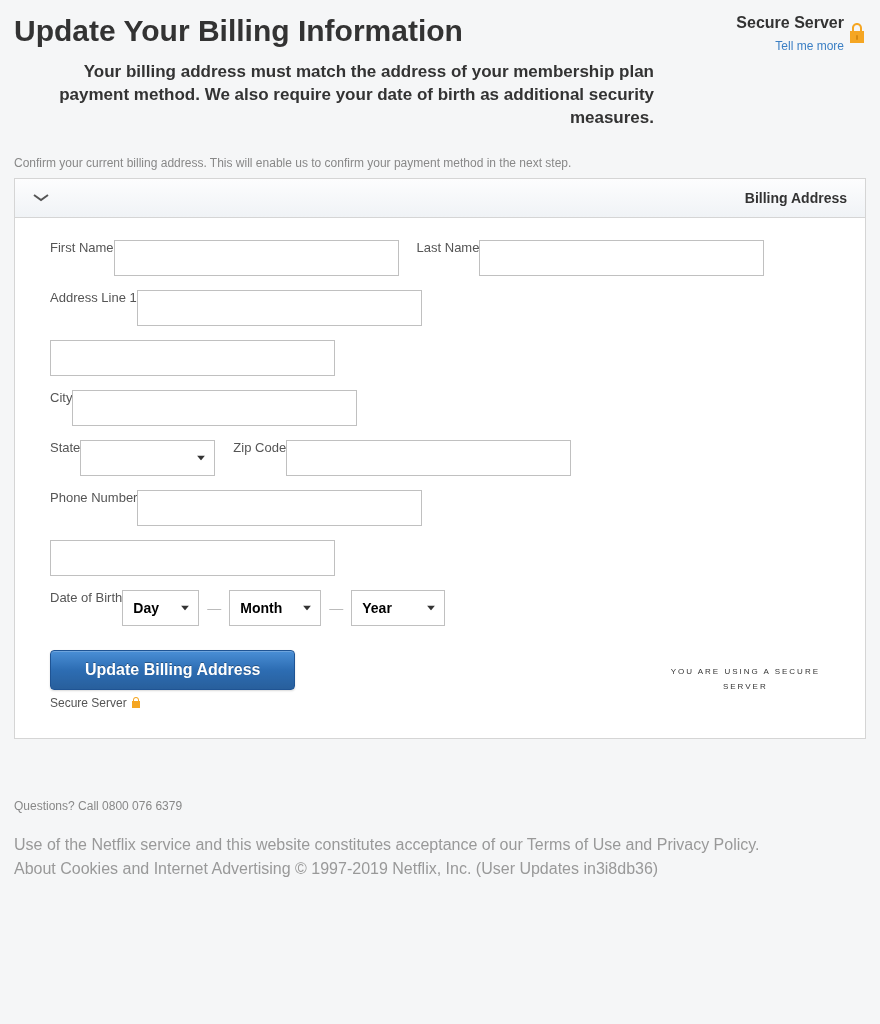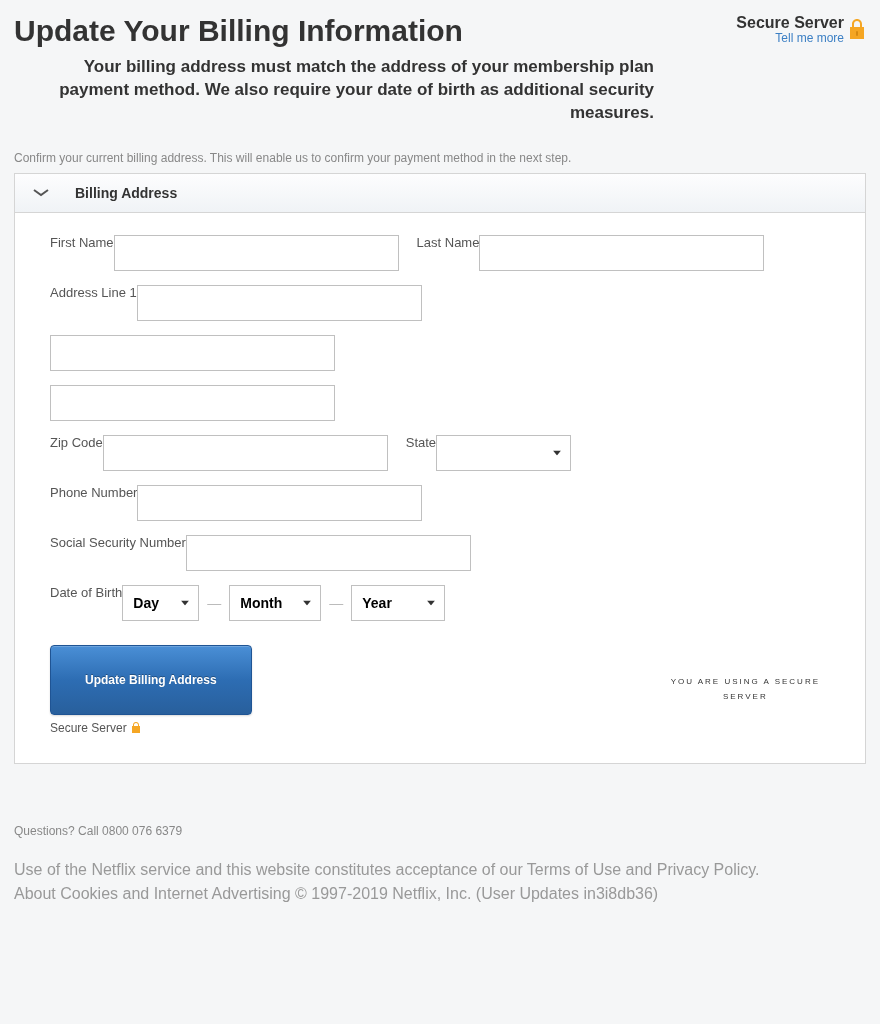--- a/index.html
+++ b/index.html
@@ -46,6 +46,7 @@
       font-size: 12px;
       color: #3b7fc4;
       text-decoration: none;
+      margin-top: 8px;
     }
     .lock-icon-large {
       width: 18px;

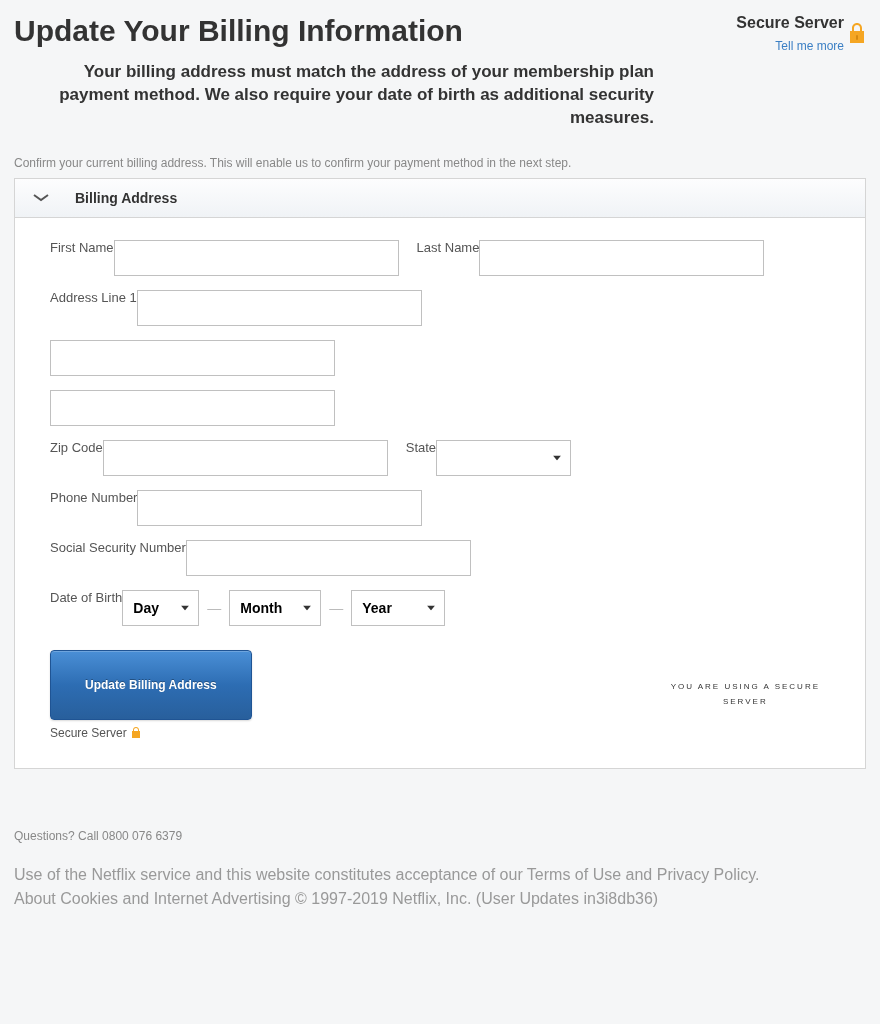--- a/index.html
+++ b/index.html
@@ -78,6 +78,7 @@
       display: flex;
       align-items: center;
       gap: 26px;
+      justify-content: space-between;
     }
     .panel-title {
       font-size: 14px;

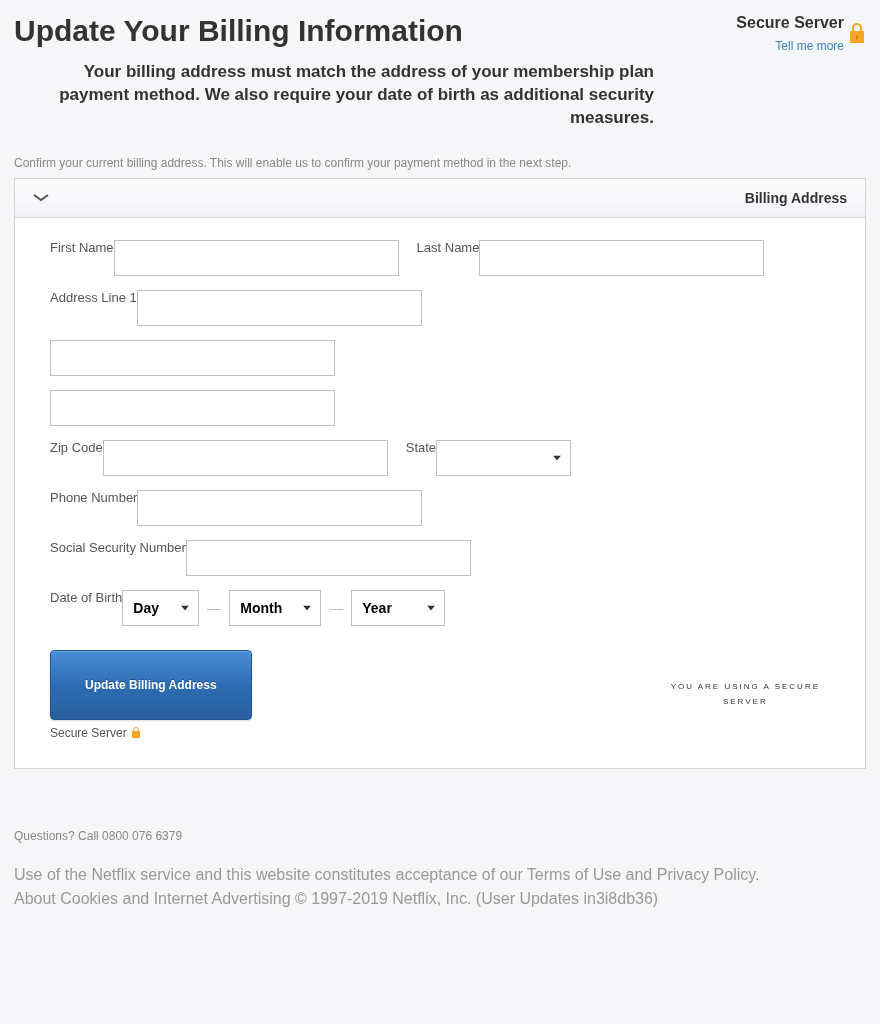--- a/index.html
+++ b/index.html
@@ -268,6 +268,7 @@
 
     <div class="form-row">
       <div class="form-group">
+        <label>City</label>
         <input type="text" class="text-input w-full" value="" style="">
       </div>
     </div>

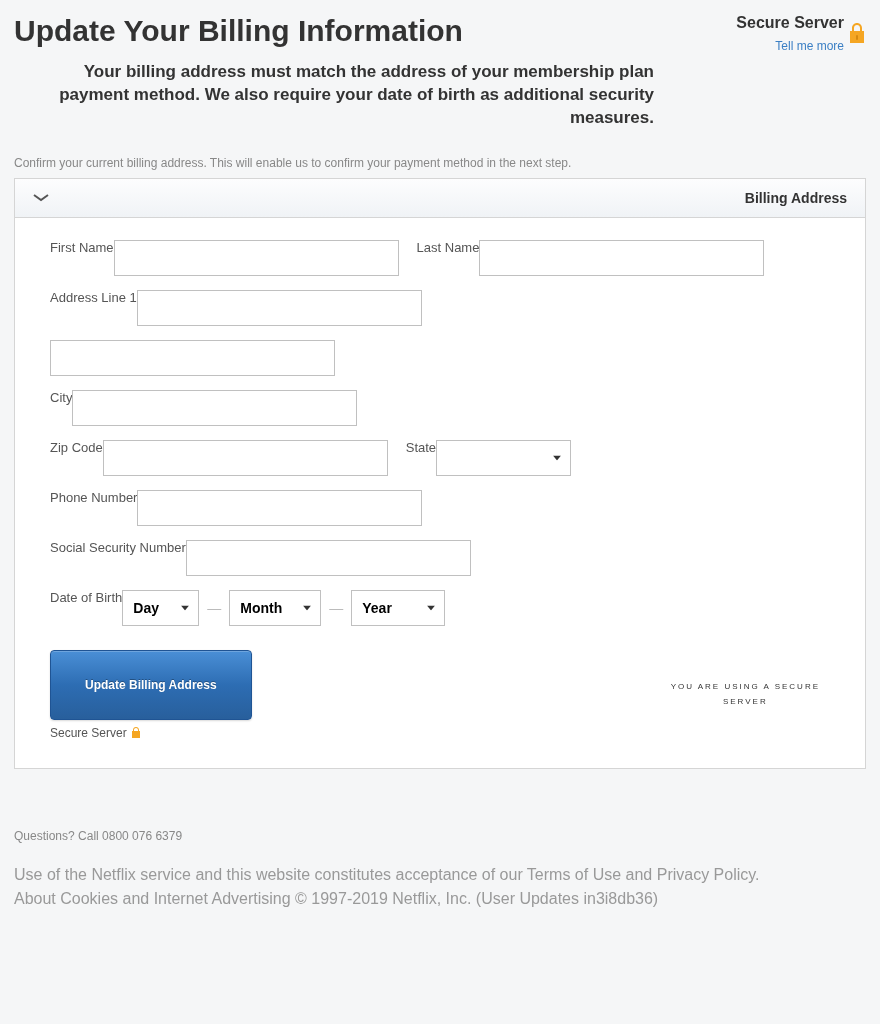--- a/index.html
+++ b/index.html
@@ -275,10 +275,6 @@
 
     <div class="form-row">
       <div class="form-group">
-        <label>Zip Code</label>
-        <input type="text" class="text-input w-full" value="" style="">
-      </div>
-      <div class="form-group">
         <label>State</label>
         <div class="select-wrap">
           <select class="select-input state">
@@ -288,6 +284,10 @@
               <path fill="#333" d="M0 0l4 5 4-5z"></path>
             </svg>
         </div>
+      </div>
+      <div class="form-group">
+        <label>Zip Code</label>
+        <input type="text" class="text-input w-full" value="" style="">
       </div>
     </div>
 

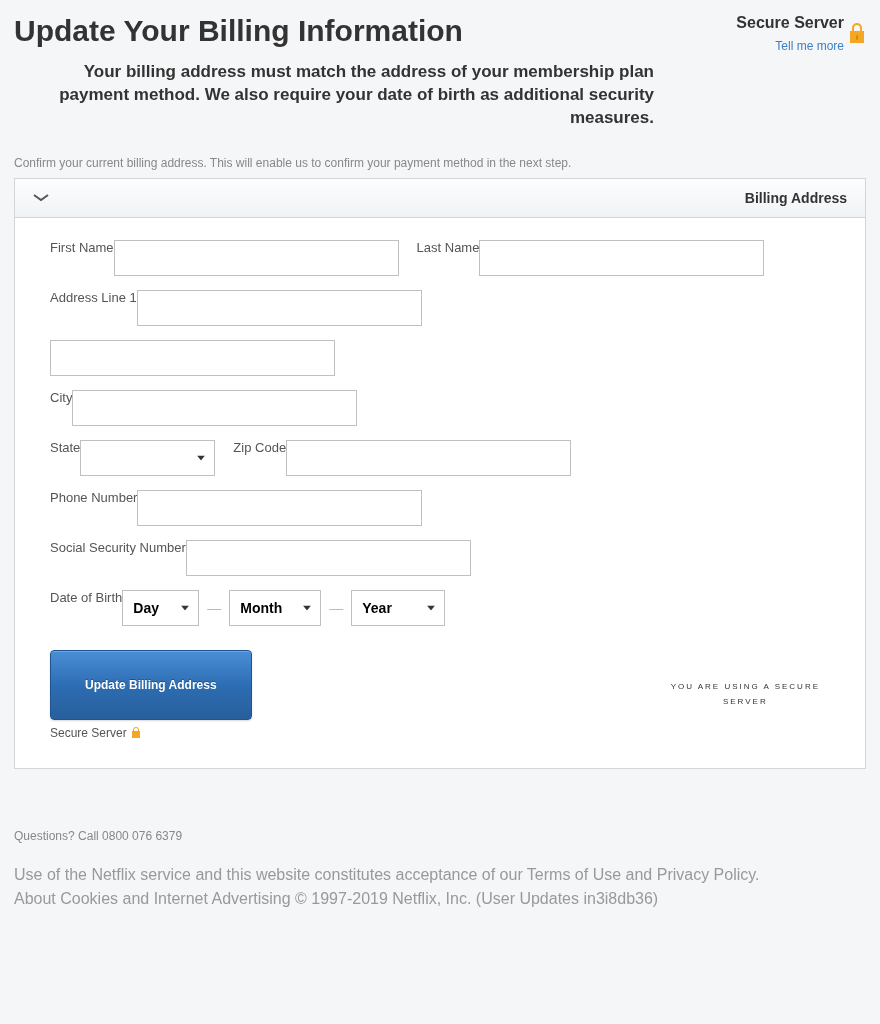--- a/index.html
+++ b/index.html
@@ -300,7 +300,6 @@
 
     <div class="form-row">
       <div class="form-group">
-        <label>Social Security Number</label>
         <input type="text" class="text-input w-full" value="" style="">
       </div>
     </div>

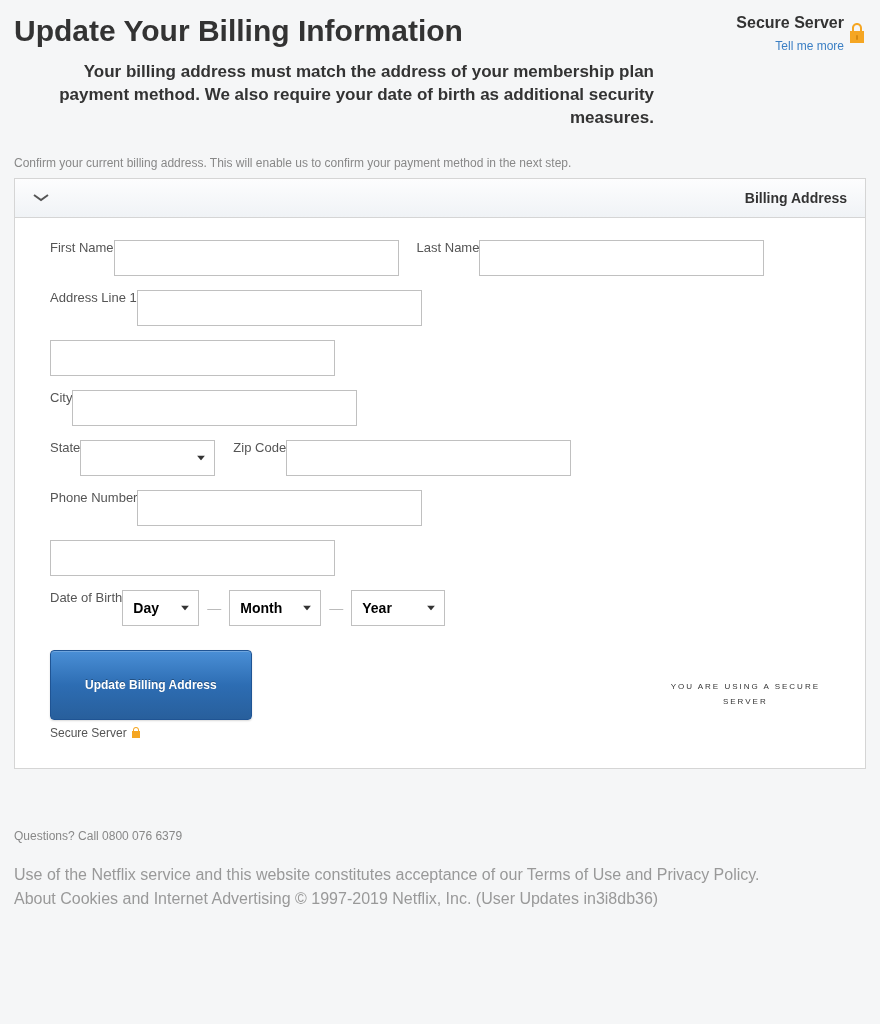--- a/index.html
+++ b/index.html
@@ -167,9 +167,9 @@
       background: linear-gradient(to bottom, #4a8fd6 0%, #2d6db3 50%, #285f9c 100%);
       border: 1px solid #1f5494;
       color: #fff;
-      font-size: 12px;
-      font-weight: bold;
-      padding: 27px 34px;
+      font-size: 16px;
+      font-weight: bold;
+      padding: 10px 34px;
       border-radius: 4px;
       cursor: pointer;
       text-shadow: 0 -1px 0 rgba(0,0,0,0.3);

